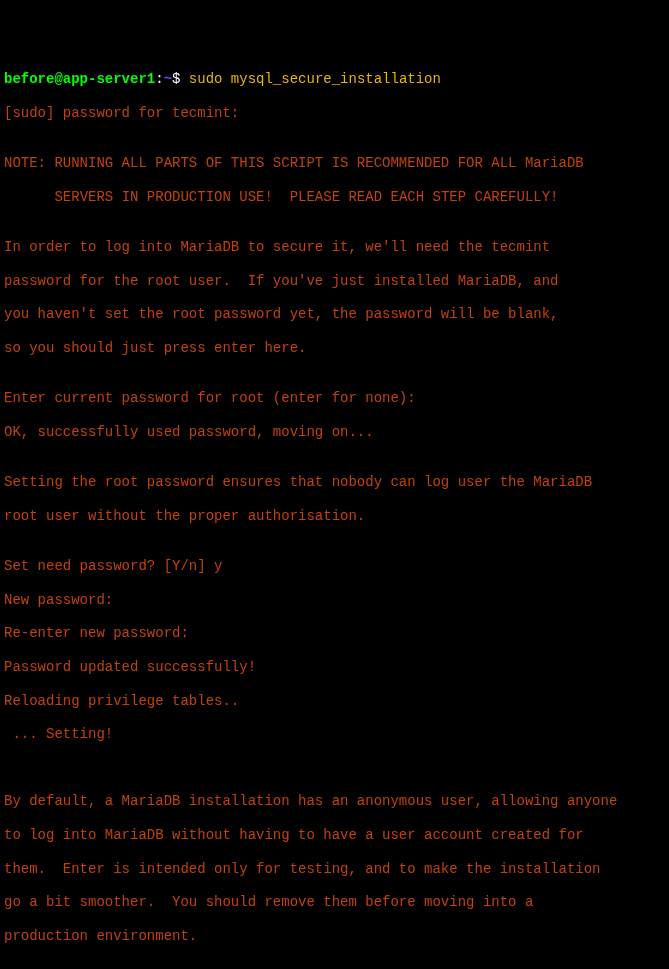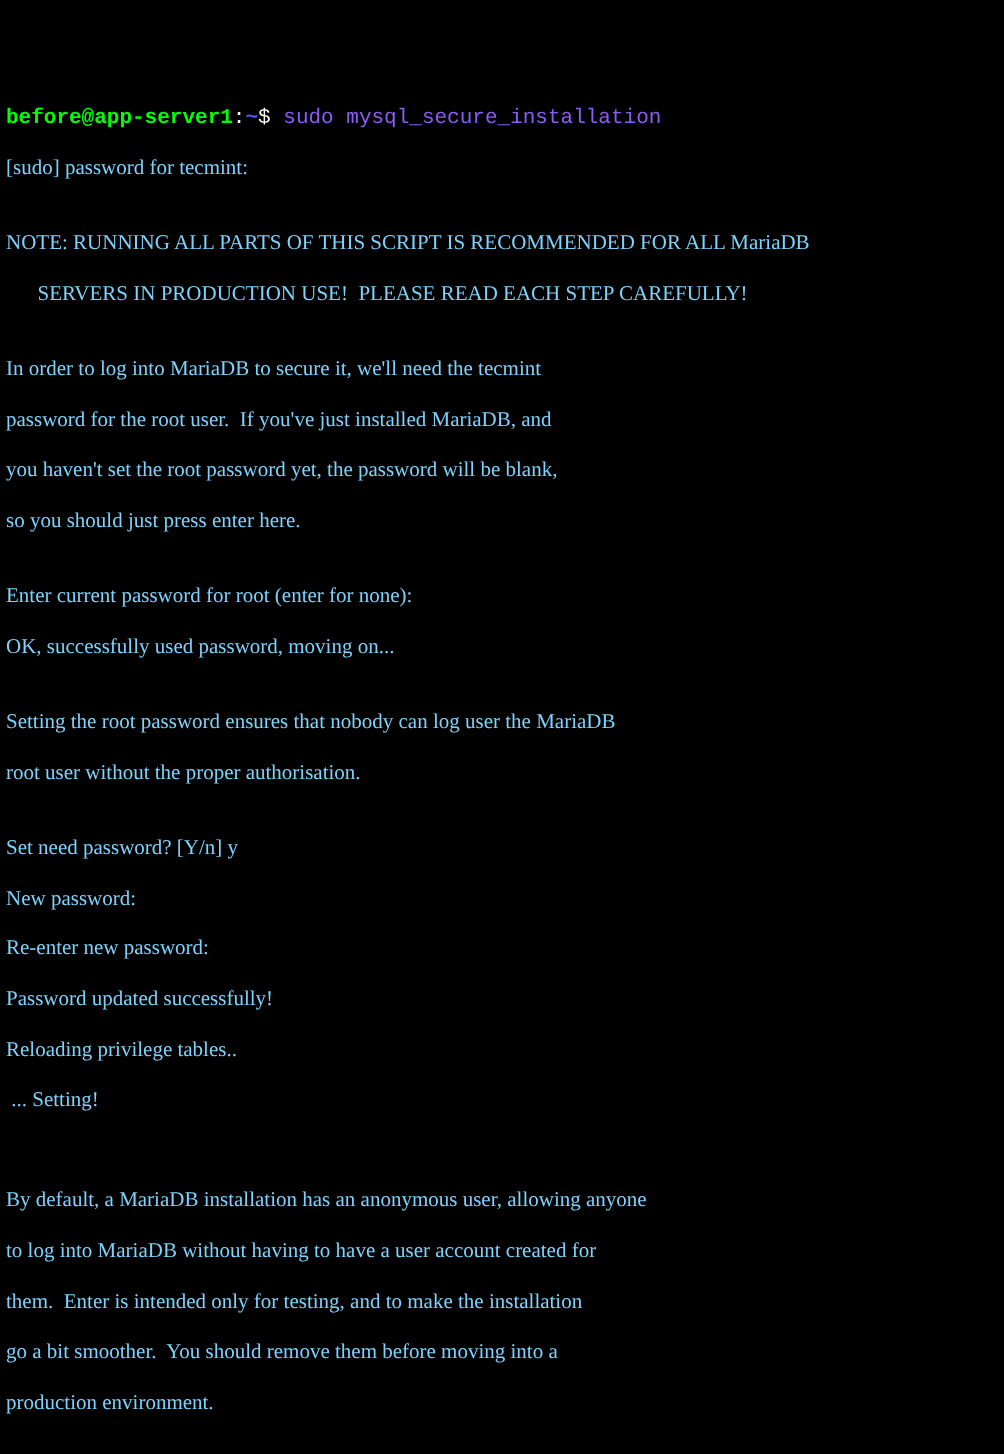--- a/index.html
+++ b/index.html
@@ -34,7 +34,7 @@
       color: #ffffff;
     }
     .command {
-      color: #8b5cf6;
+      color: #eab308;
     }
     .output {
       color: #7dd3fc;

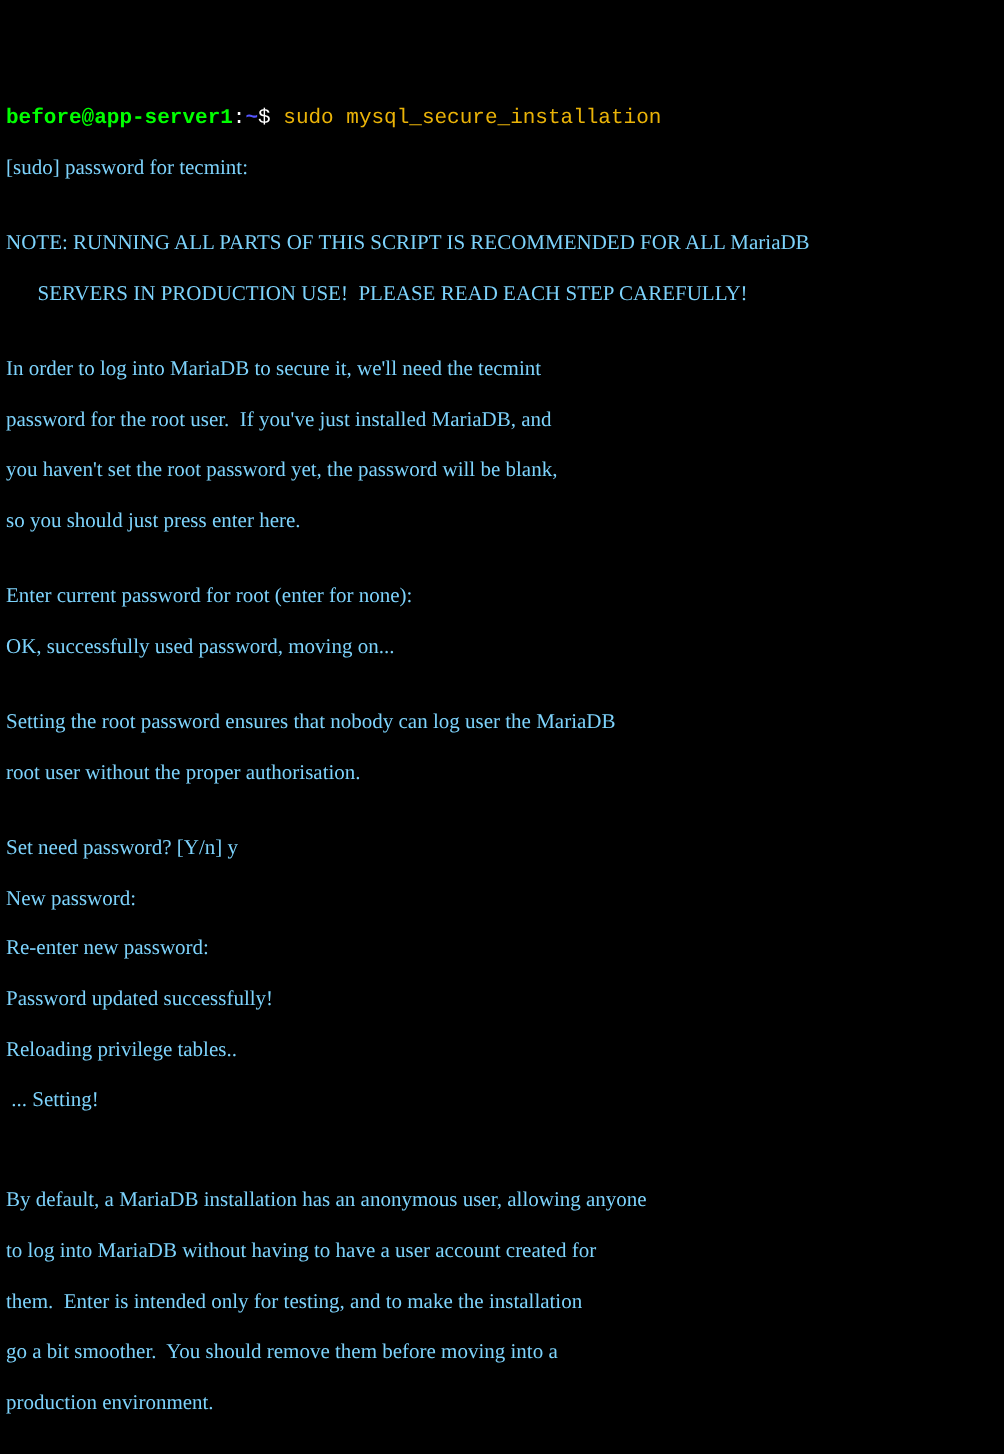--- a/index.html
+++ b/index.html
@@ -37,8 +37,7 @@
       color: #eab308;
     }
     .output {
-      color: #7dd3fc;
-      font-family: Liberation Serif, serif;
+      color: #c2410c;
     }
     .line {
       display: block;

